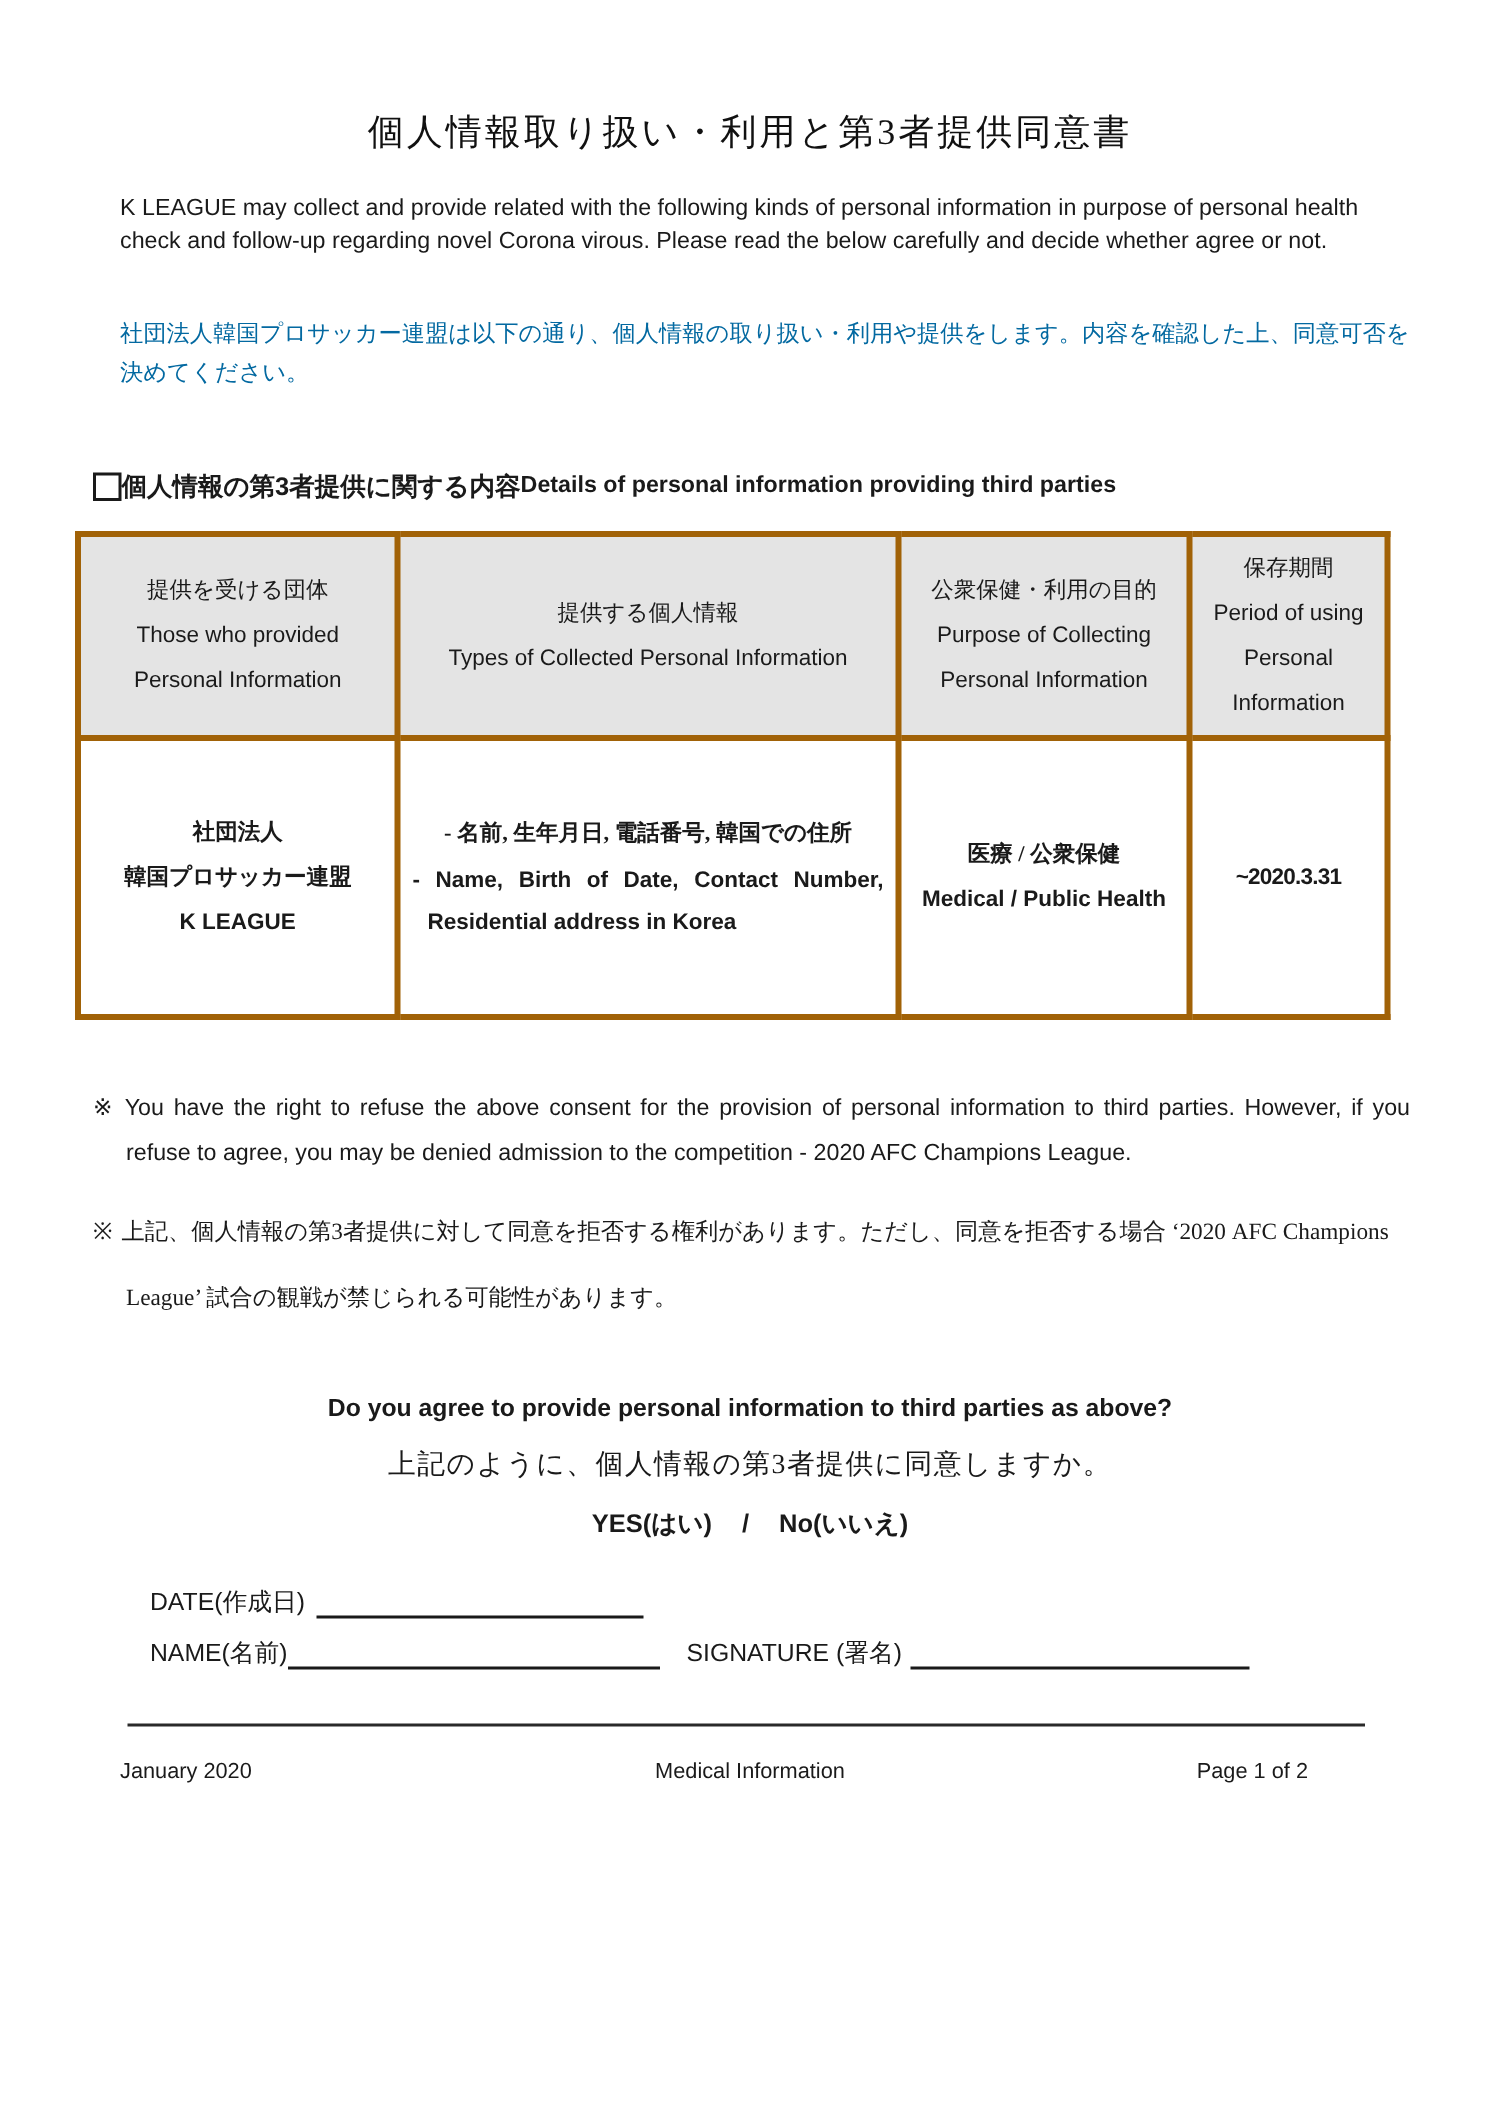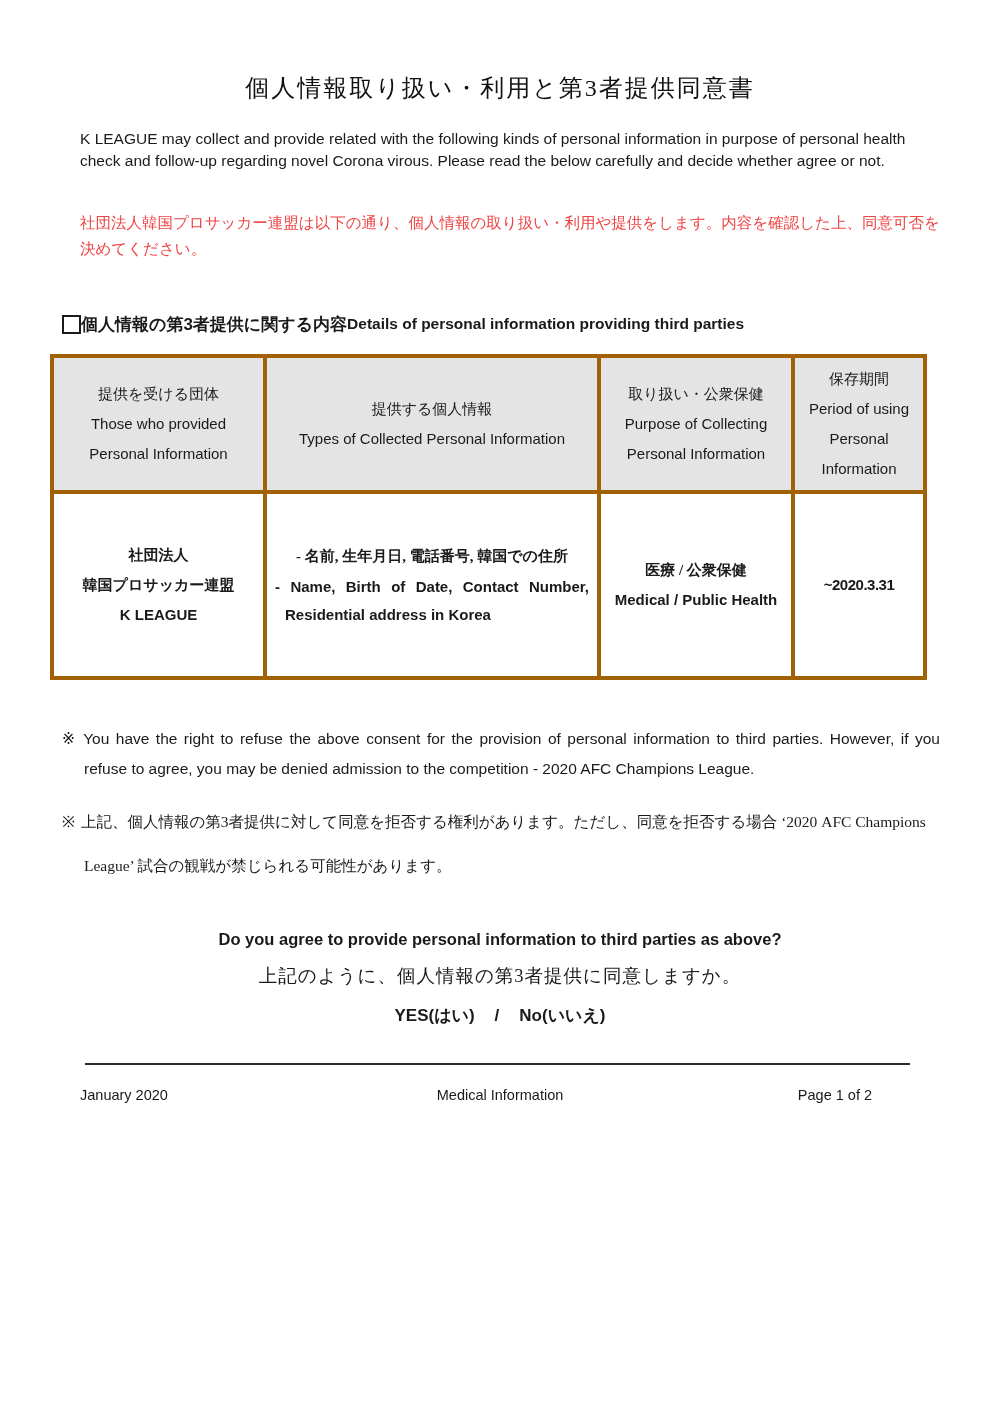--- a/index.html
+++ b/index.html
@@ -35,7 +35,7 @@
     margin: 38px 60px 0 80px;
     font-size: 15.5px;
     line-height: 1.7;
-    color: #ef4444;
+    color: #0369a1;
   }
 
   .section-heading {

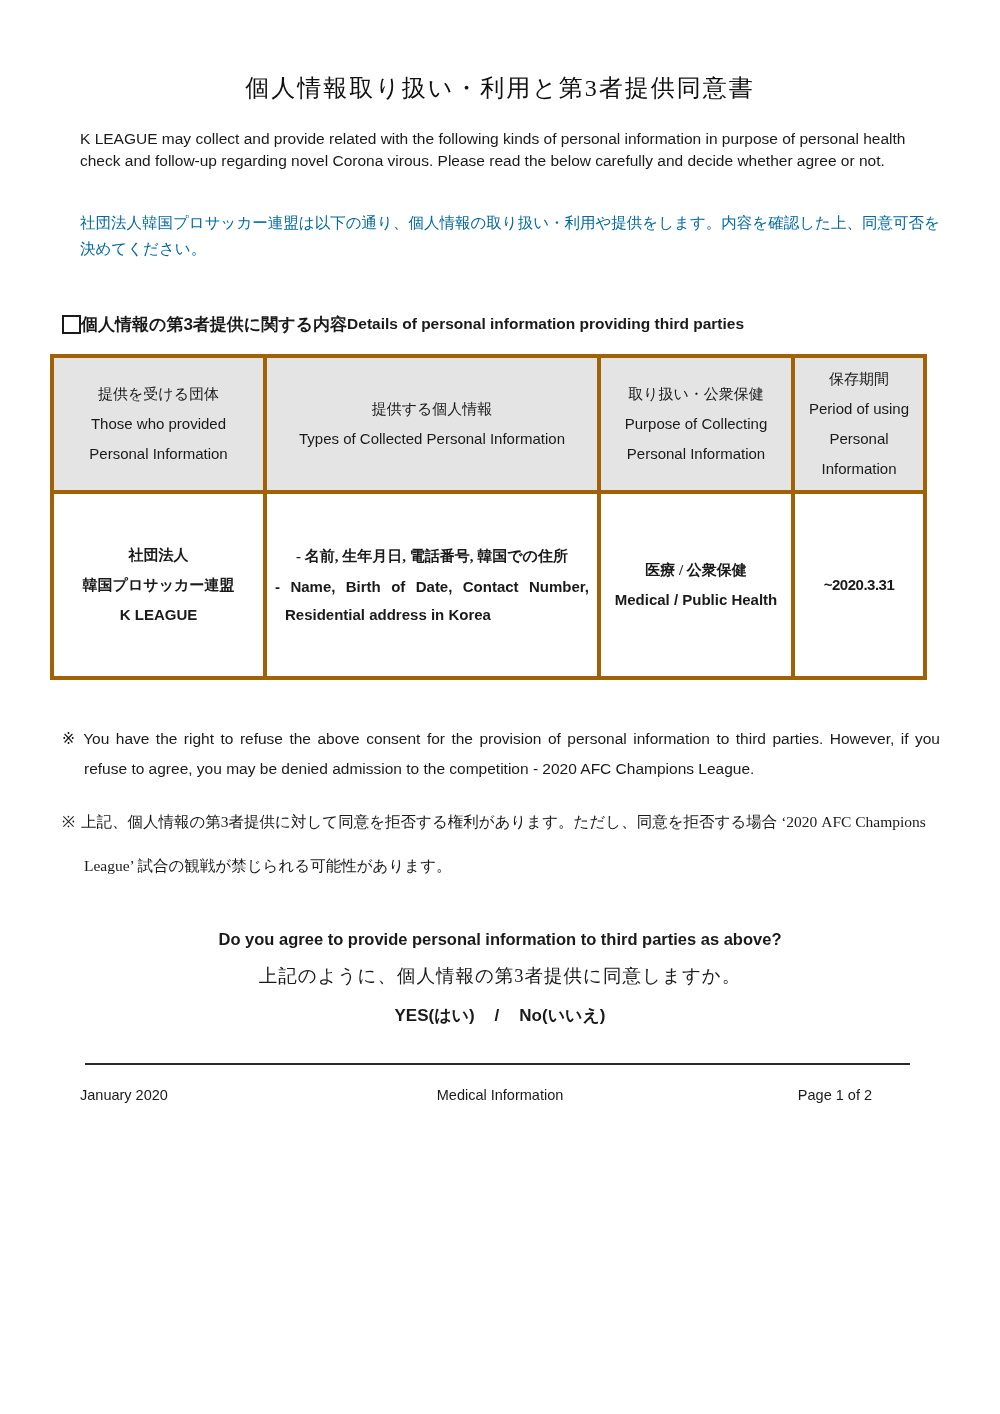--- a/index.html
+++ b/index.html
@@ -164,7 +164,7 @@
         <span class="th-en cell-line">Types of Collected Personal Information</span>
       </th>
       <th>
-        <span class="th-jp serif cell-line">取り扱い・公衆保健</span>
+        <span class="th-jp serif cell-line">公衆保健・利用の目的</span>
         <span class="th-en cell-line">Purpose of Collecting Personal Information</span>
       </th>
       <th>

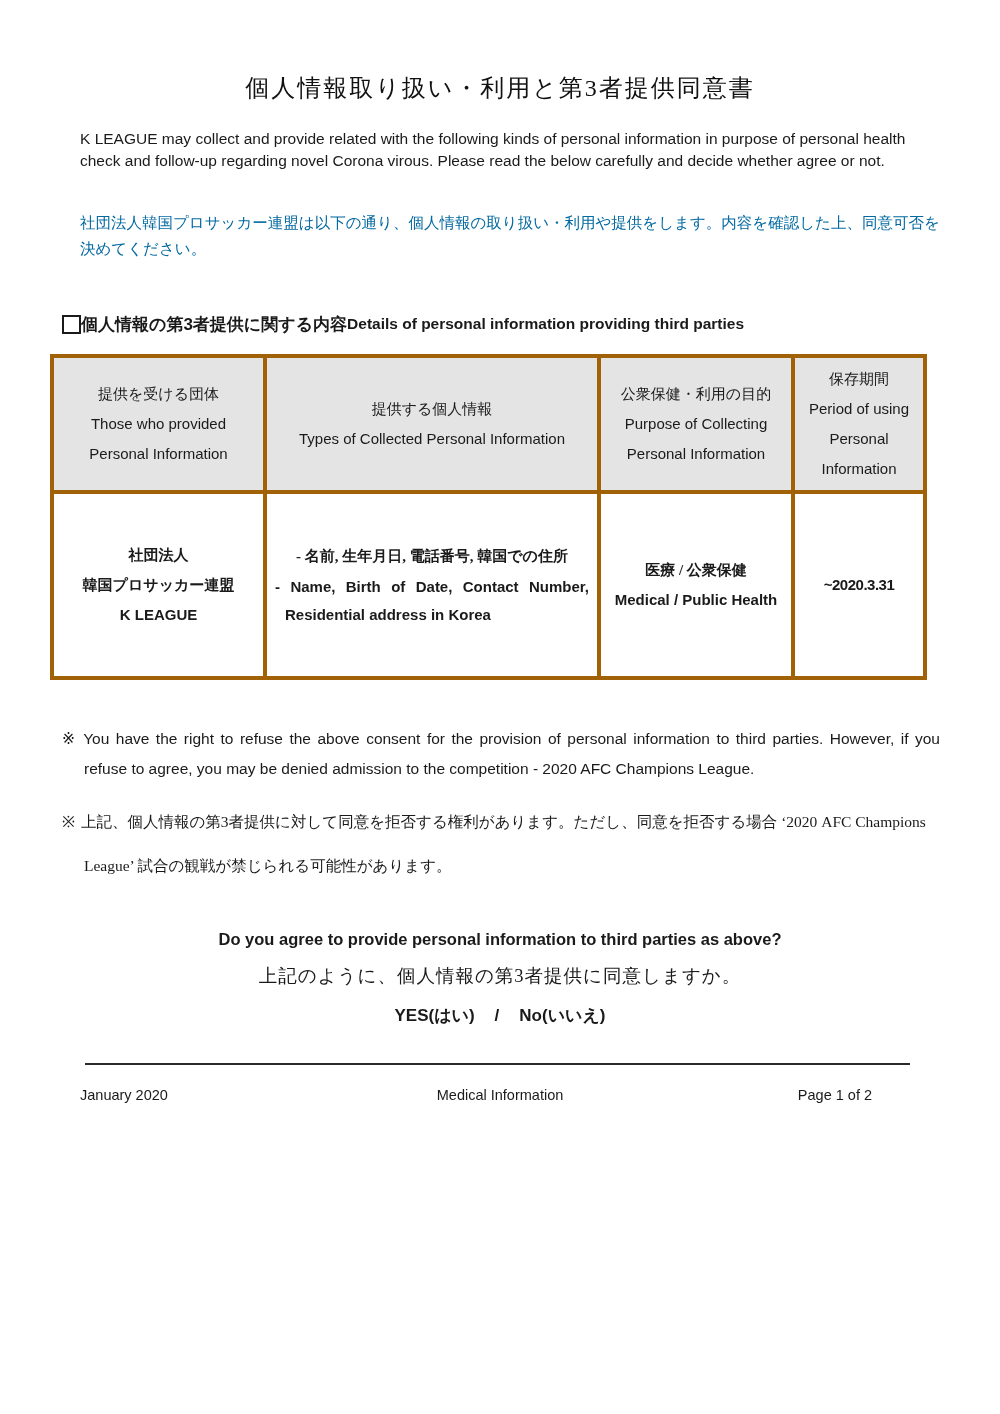--- a/index.html
+++ b/index.html
@@ -206,6 +206,18 @@
     </div>
   </div>
 
+  <div class="sig-block">
+    <div class="sig-row">
+      <span>DATE(作成日)</span>
+      <span class="blank-line date-line"></span>
+    </div>
+    <div class="sig-row">
+      <span>NAME(名前)</span>
+      <span class="blank-line name-line"></span>
+      <span class="sig-label">SIGNATURE (署名)</span>
+      <span class="blank-line sig-line"></span>
+    </div>
+  </div>
 
   <div class="divider"></div>
 

